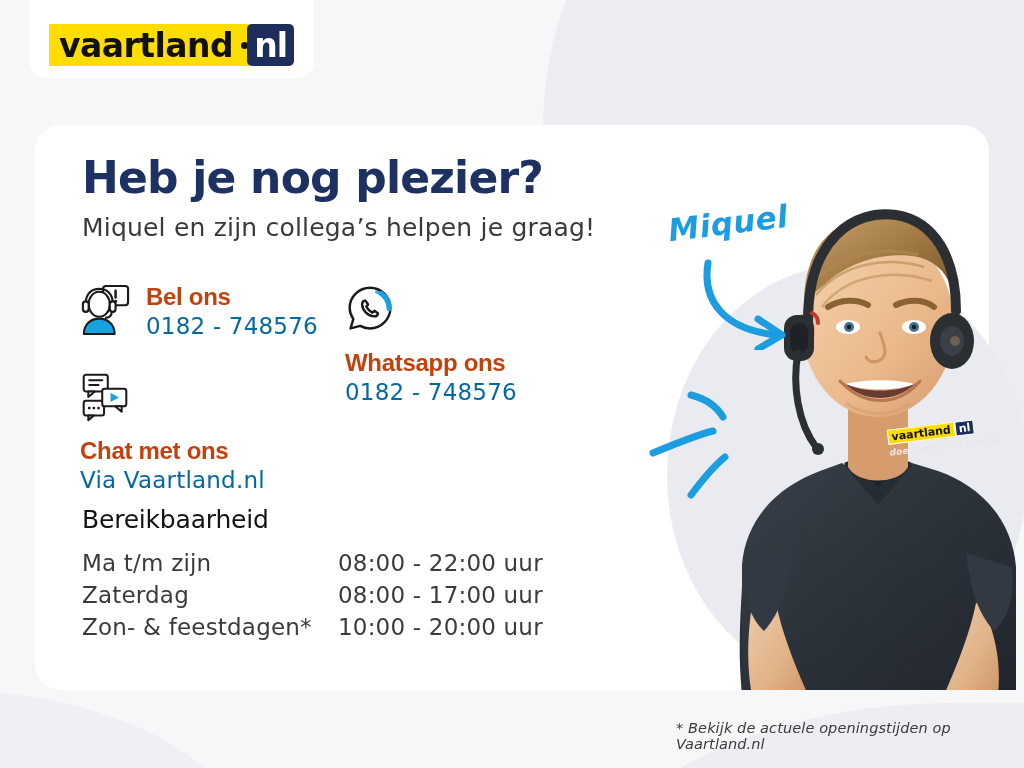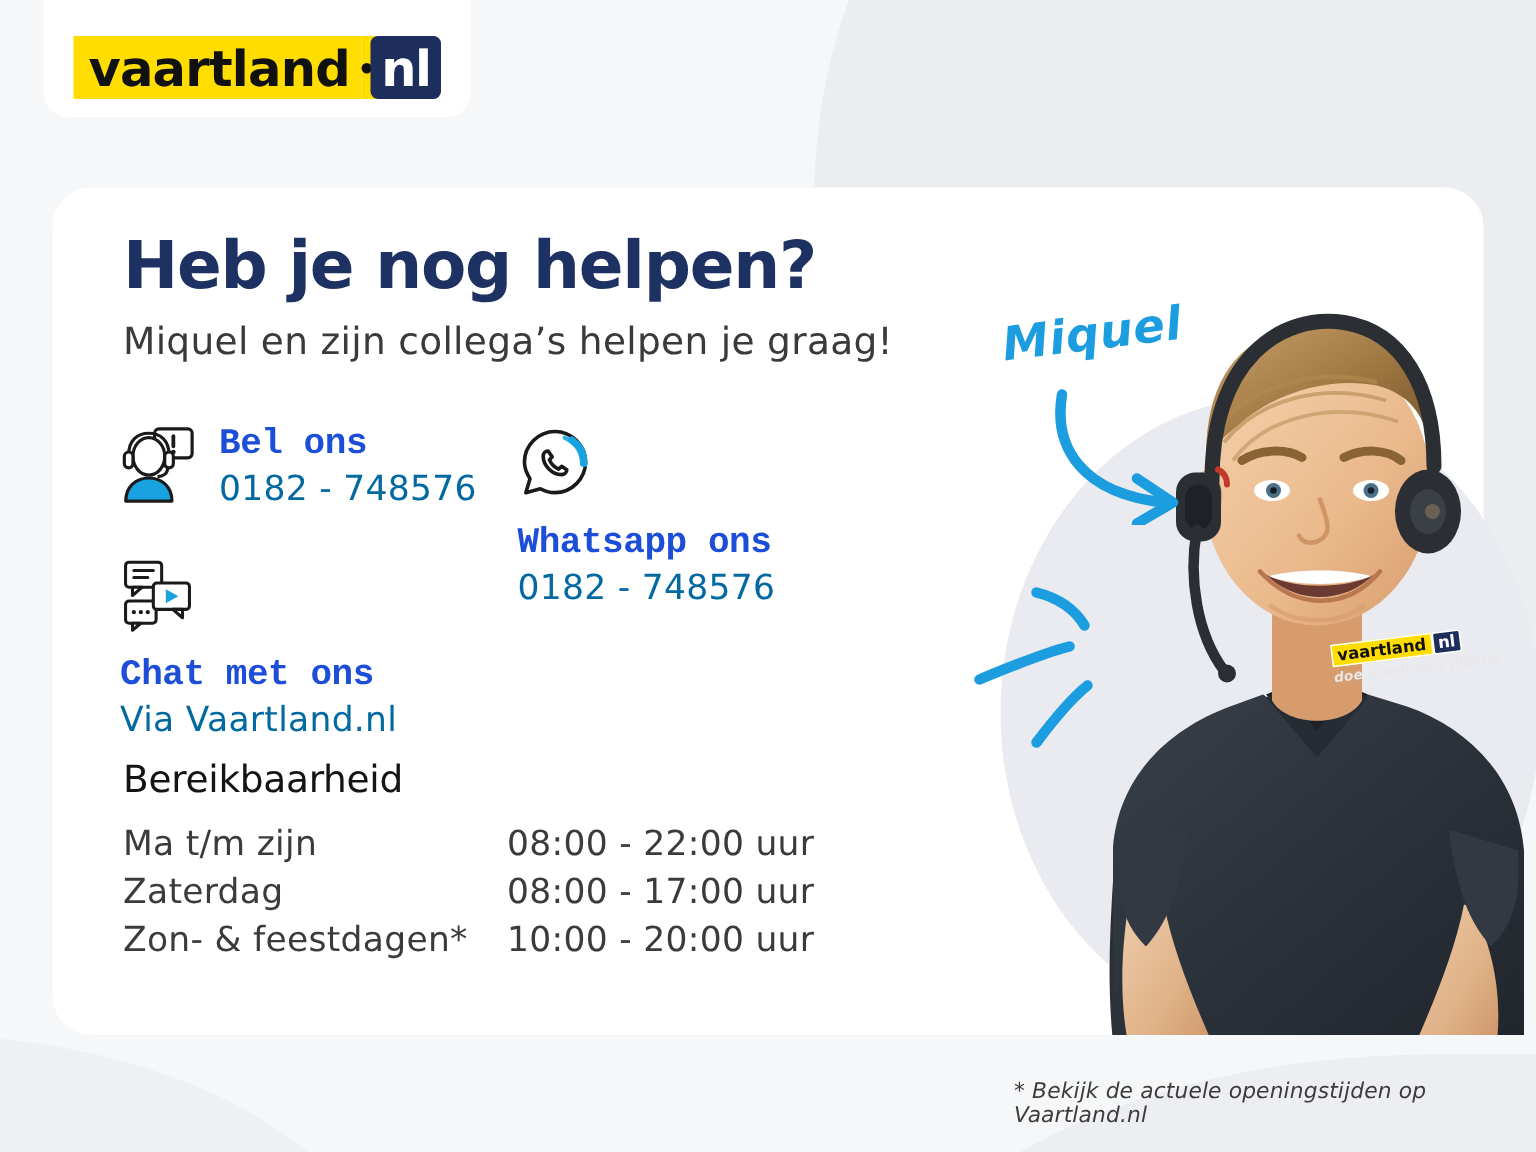--- a/index.html
+++ b/index.html
@@ -270,7 +270,7 @@
     <path d="M46 130 C58 114 70 100 80 92" stroke="#1b9de0" stroke-width="7" fill="none" stroke-linecap="round"></path>
   </svg>
 
-  <div class="headline">Heb je nog helpen?</div>
+  <div class="headline">Heb je nog plezier?</div>
   <div class="subhead">Miquel en zijn collega’s helpen je graag!</div>
 
   <div class="contact-row c-call">

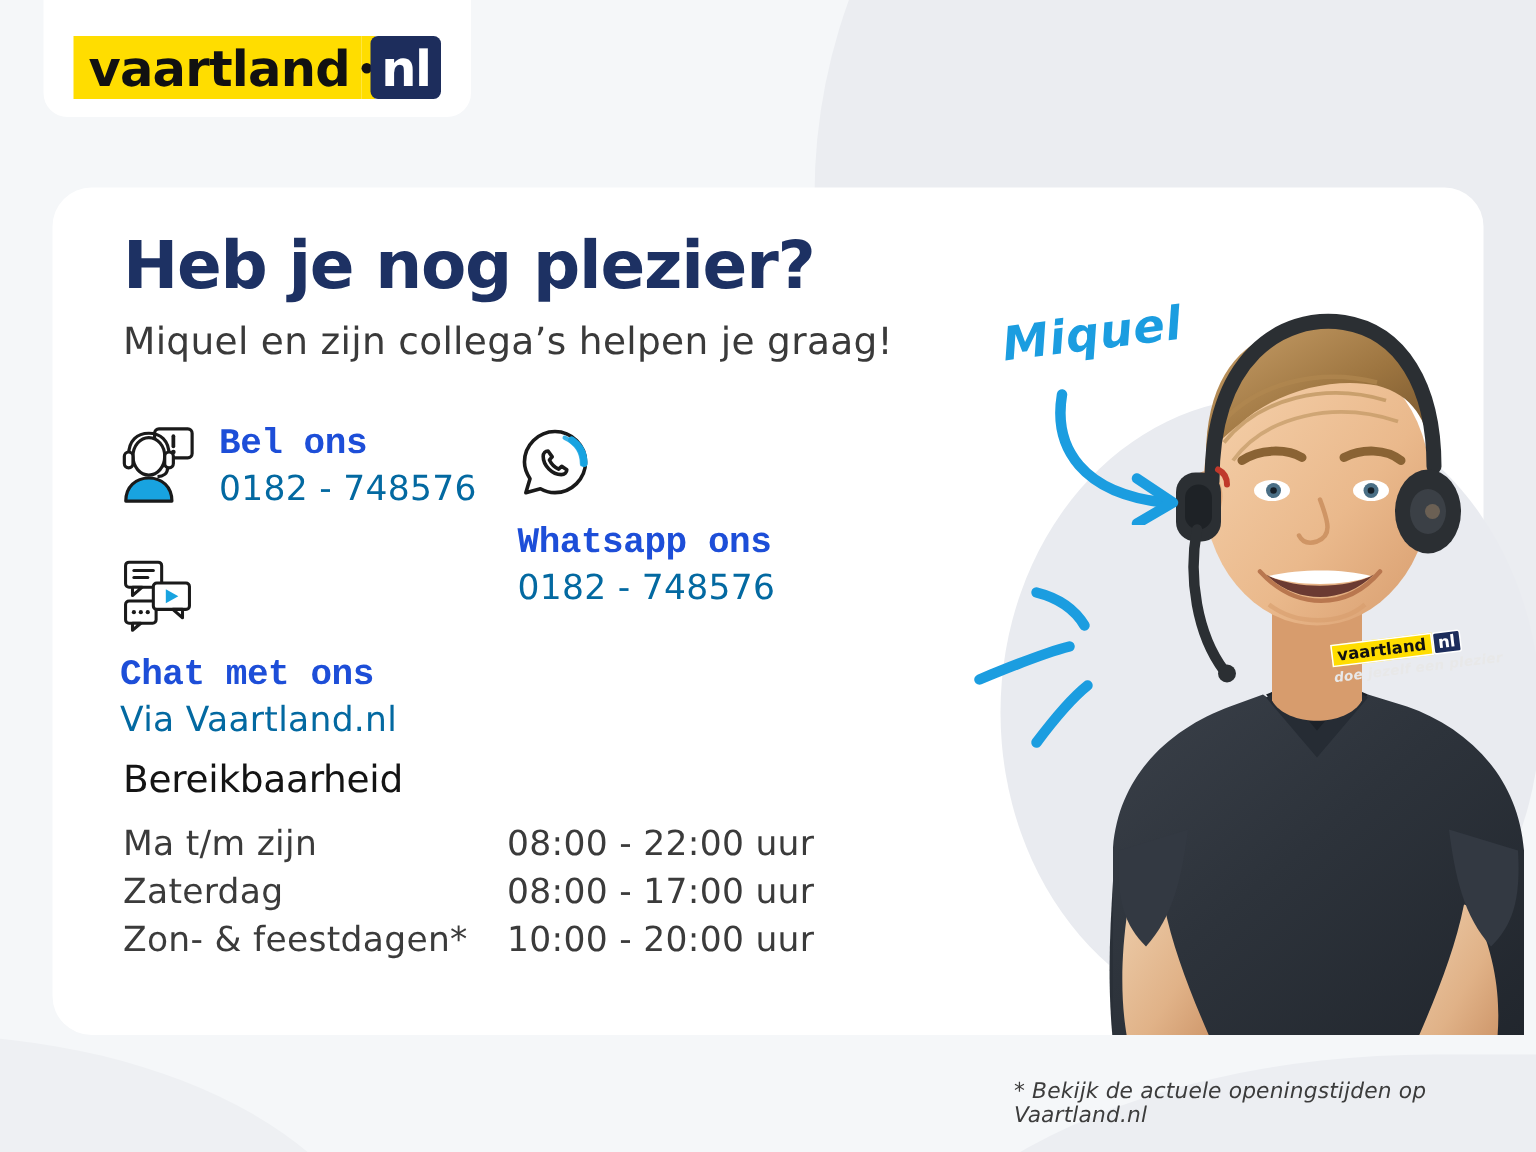--- a/index.html
+++ b/index.html
@@ -96,8 +96,8 @@
   .c-icon{width:50px;height:52px;flex:0 0 50px;}
   .c-text{display:flex;flex-direction:column;}
   .c-title{
-    font-family:Liberation Mono, monospace;
-    font-size:24px;font-weight:700;color:#1d4ed8;line-height:1.08;
+    font-family:Liberation Sans, sans-serif;
+    font-size:24px;font-weight:700;color:#c2410c;line-height:1.08;
     letter-spacing:-.3px;
   }
   .c-sub{

